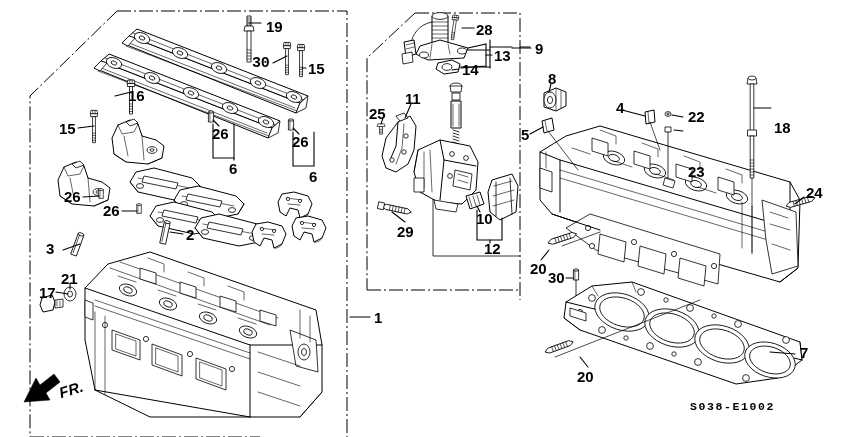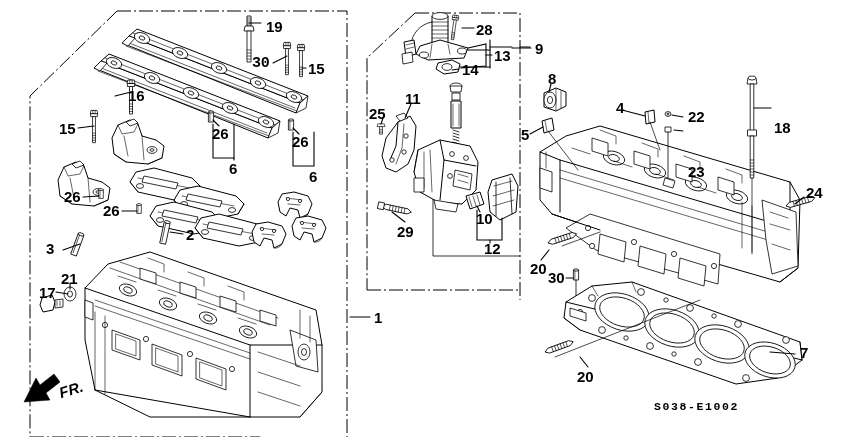--- a/index.html
+++ b/index.html
@@ -675,7 +675,7 @@
 
   <div class="frlabel" style="left:62px;top:384px;">FR.</div>
 
-  <div class="diagcode" style="left:654px;top:400px;font-family:Liberation Mono, monospace;">S038-E1002</div>
+  <div class="diagcode" style="left:690px;top:400px;font-family:Liberation Mono, monospace;">S038-E1002</div>
 
 </div>
 

